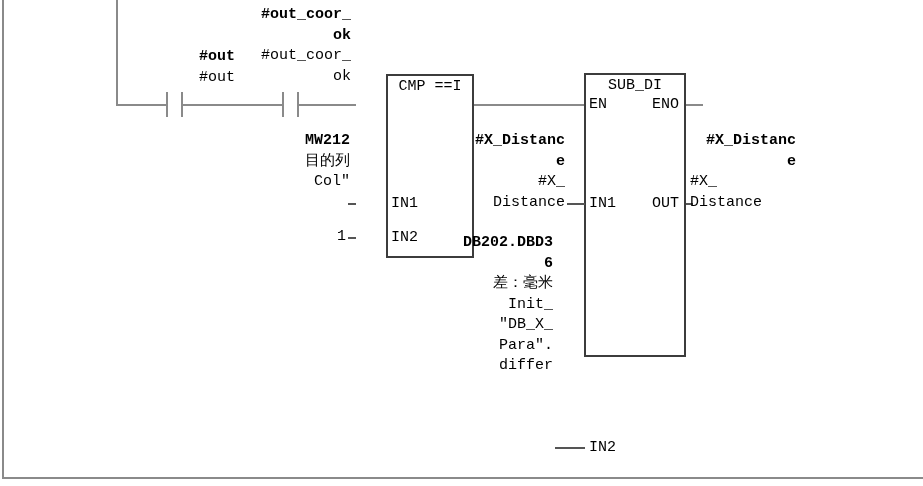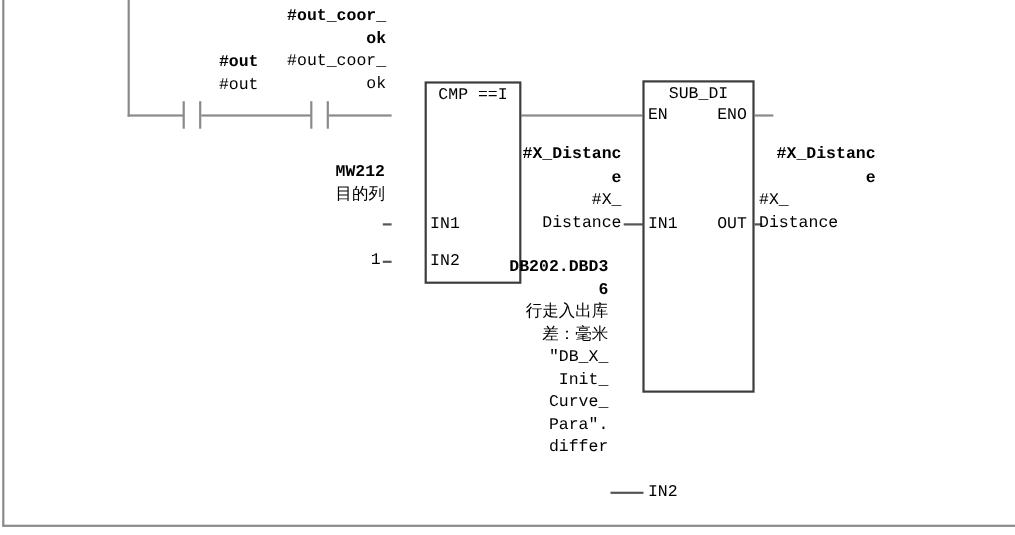--- a/index.html
+++ b/index.html
@@ -65,7 +65,7 @@
   <div class="stub" style="left:348px;top:203px;width:8px;height:2px;"></div>
   <div class="stub" style="left:348px;top:237px;width:8px;height:2px;"></div>
 
-  <div class="lblk" style="left:255px;top:131px;width:95px;margin-top:16px;">
+  <div class="lblk" style="left:255px;top:131px;width:95px;">
     <div class="ln b c">MW212</div>
     <div class="ln c">目的列</div>
   </div>

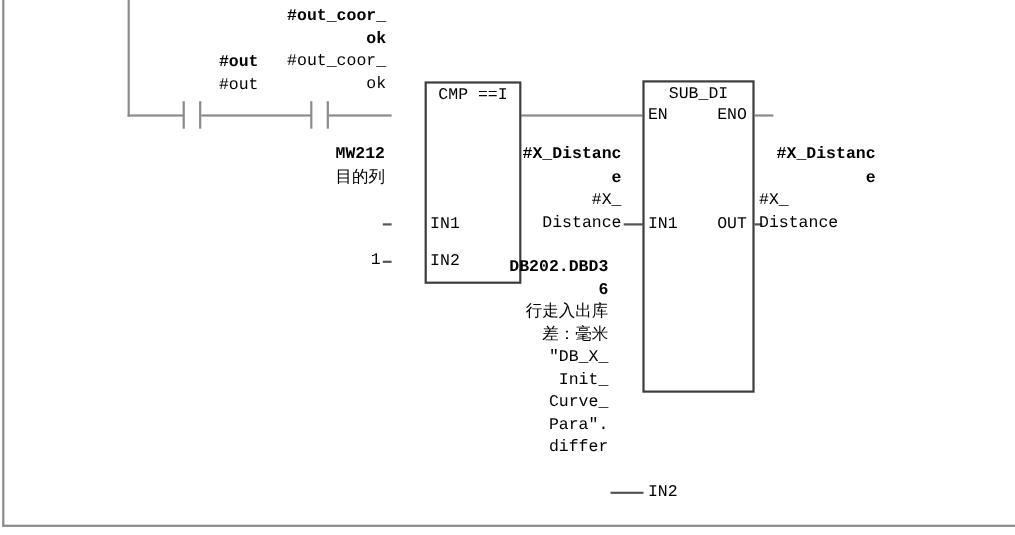--- a/index.html
+++ b/index.html
@@ -68,6 +68,7 @@
   <div class="lblk" style="left:255px;top:131px;width:95px;">
     <div class="ln b c">MW212</div>
     <div class="ln c">目的列</div>
+    <div class="ln r">Col″</div>
   </div>
 
   <div class="lblk r" style="left:300px;top:227px;width:46px;">

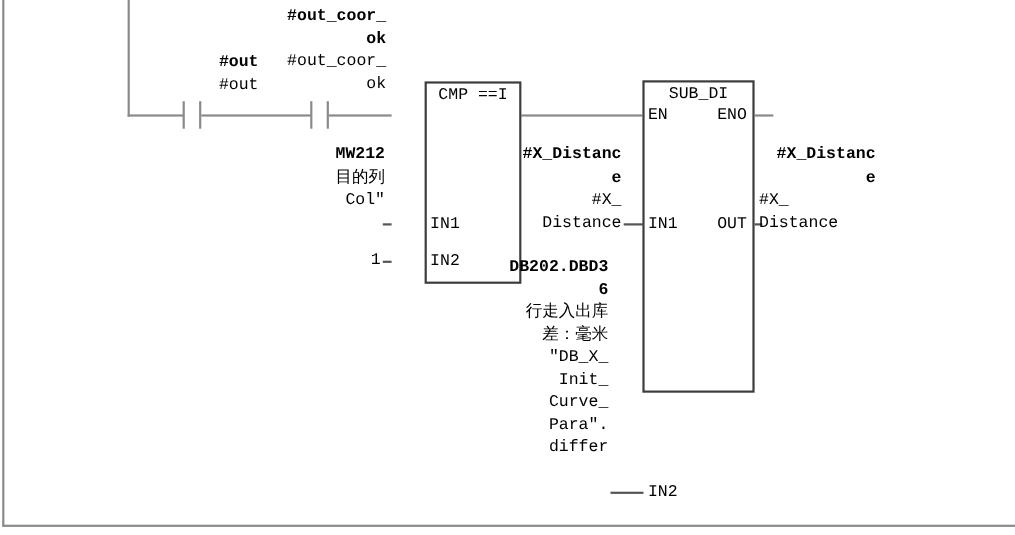--- a/index.html
+++ b/index.html
@@ -98,7 +98,6 @@
   <div class="lblk" style="left:453px;top:233px;width:100px;">
     <div class="ln b c">DB202.DBD3</div>
     <div class="ln b c">6</div>
-    <div class="ln c">行走入出库</div>
     <div class="ln c">差：毫米</div>
     <div class="ln c">″DB_X_</div>
     <div class="ln c">Init_</div>

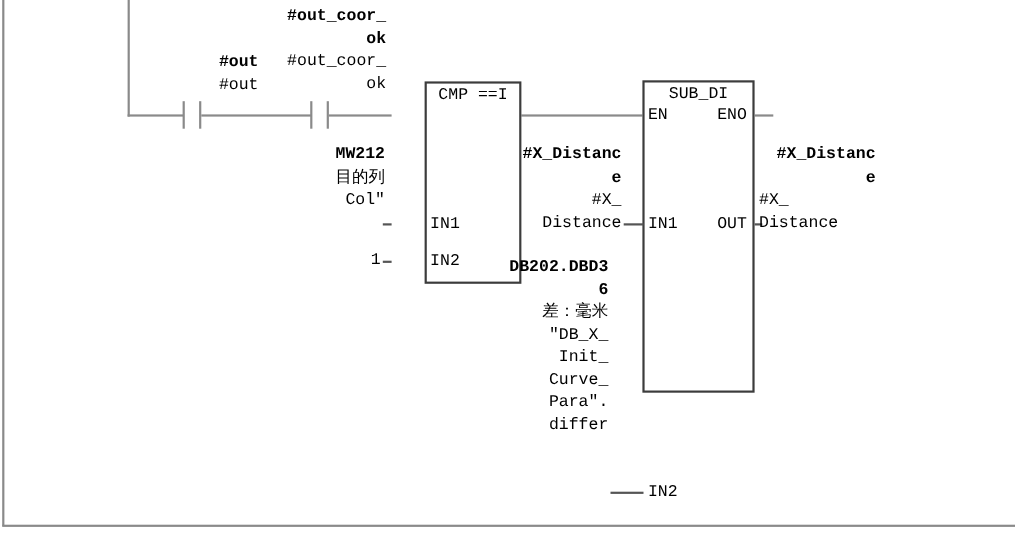--- a/index.html
+++ b/index.html
@@ -99,8 +99,8 @@
     <div class="ln b c">DB202.DBD3</div>
     <div class="ln b c">6</div>
     <div class="ln c">差：毫米</div>
+    <div class="ln c">Init_</div>
     <div class="ln c">″DB_X_</div>
-    <div class="ln c">Init_</div>
     <div class="ln c">Curve_</div>
     <div class="ln c">Para″.</div>
     <div class="ln r">differ</div>

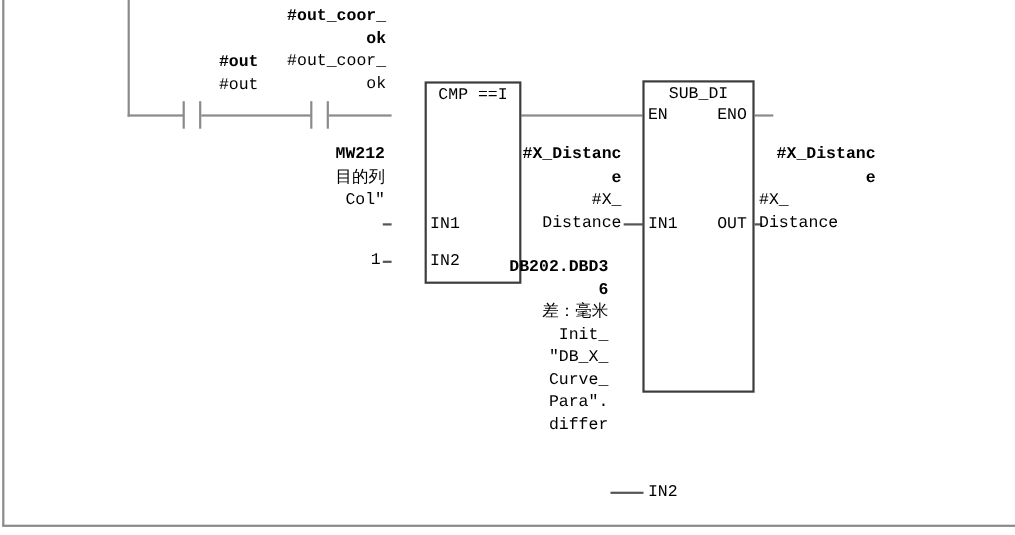--- a/index.html
+++ b/index.html
@@ -101,7 +101,6 @@
     <div class="ln c">差：毫米</div>
     <div class="ln c">Init_</div>
     <div class="ln c">″DB_X_</div>
-    <div class="ln c">Curve_</div>
     <div class="ln c">Para″.</div>
     <div class="ln r">differ</div>
   </div>

